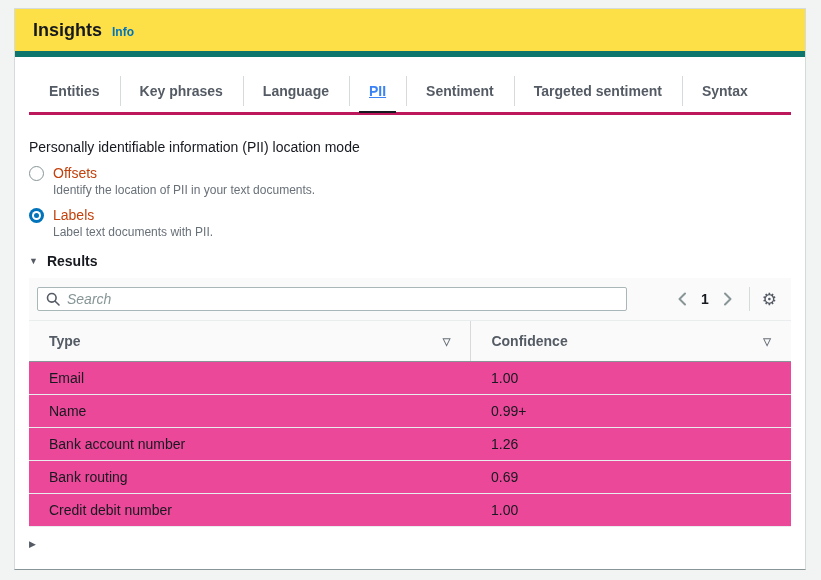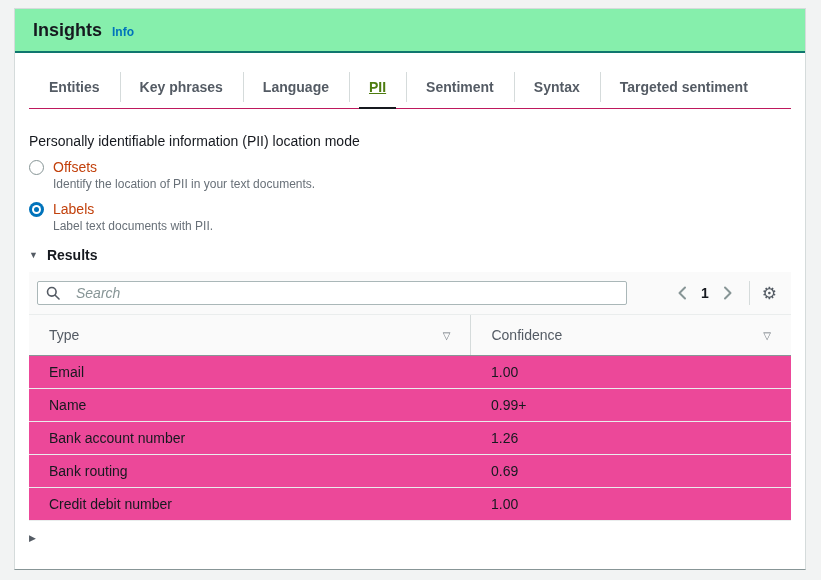--- a/index.html
+++ b/index.html
@@ -25,8 +25,8 @@
 
   
   .card-header {
-    background: #86efac;
-    border-bottom: 2px solid #0f766e;
+    background: #fde047;
+    border-bottom: 6px solid #0f766e;
     padding: 11px 18px 10px 18px;
     display: flex;
     align-items: baseline;

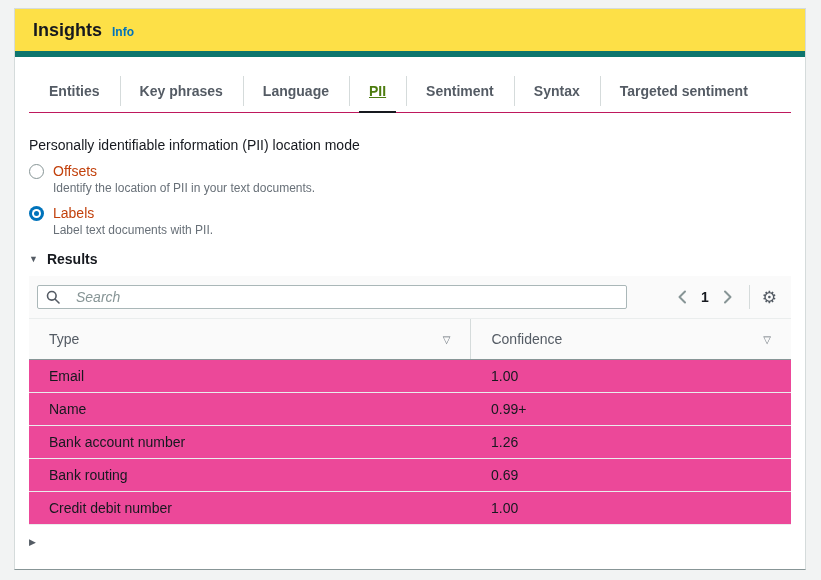--- a/index.html
+++ b/index.html
@@ -41,7 +41,7 @@
   .tabs {
     display: flex;
     margin-top: 13px;
-    border-bottom: 1px solid #be185d;
+    border-bottom: 3px solid #be185d;
     text-align: right;
   }
   .tab {

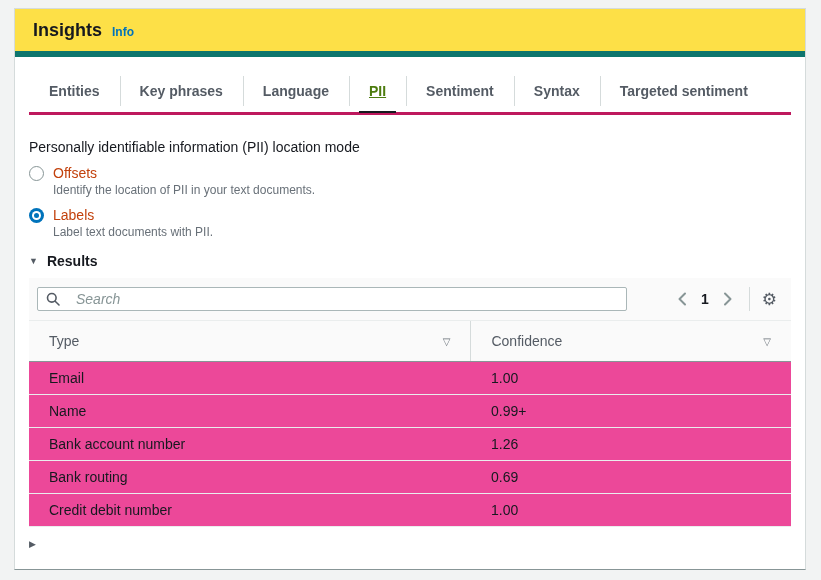--- a/index.html
+++ b/index.html
@@ -60,7 +60,7 @@
     width: 1px;
     background: #d5dbdb;
   }
-  .tab.active { color: #4d7c0f; text-decoration: underline; }
+  .tab.active { color: #3b82f6; text-decoration: underline; }
   .tab.active::after {
     content: "";
     position: absolute;

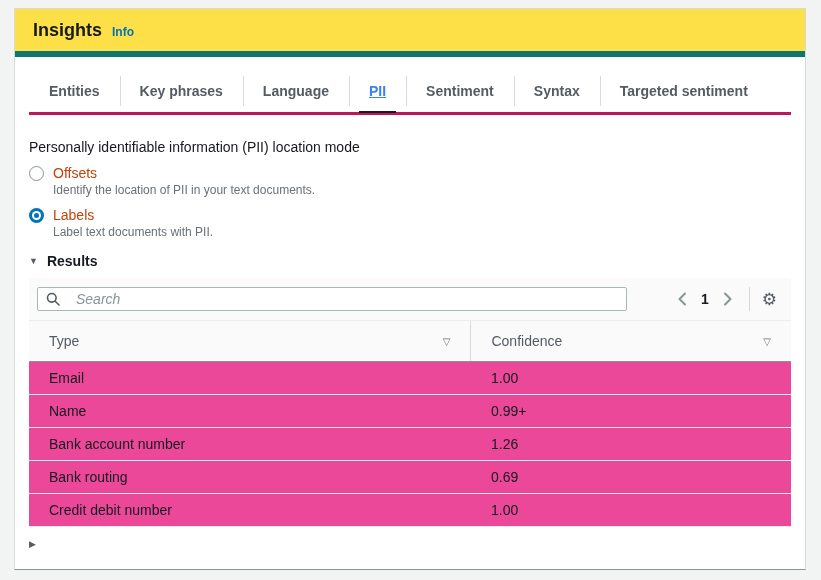--- a/index.html
+++ b/index.html
@@ -202,8 +202,8 @@
       <div class="tab">Language</div>
       <div class="tab active">PII</div>
       <div class="tab">Sentiment</div>
+      <div class="tab">Targeted sentiment</div>
       <div class="tab">Syntax</div>
-      <div class="tab">Targeted sentiment</div>
     </div>
 
     <div class="field-label">Personally identifiable information (PII) location mode</div>

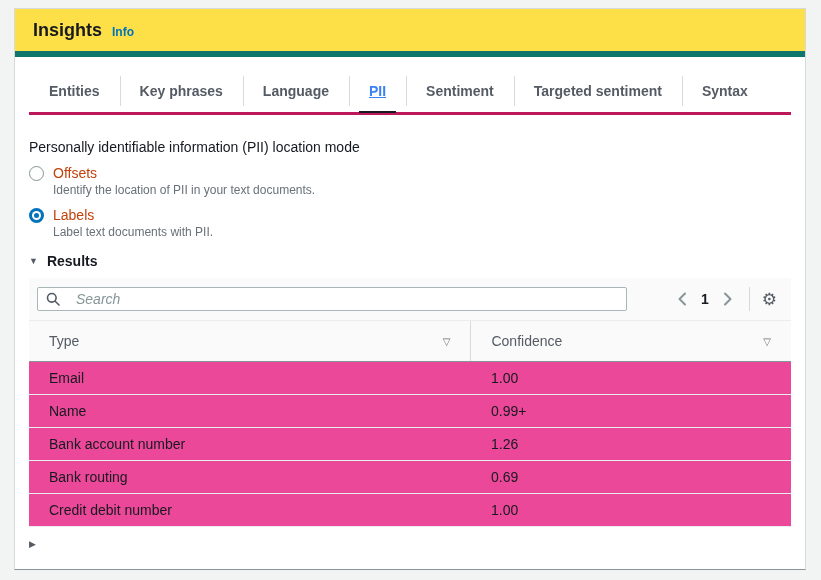--- a/index.html
+++ b/index.html
@@ -119,7 +119,7 @@
   .search-box {
     display: flex;
     align-items: center;
-    gap: 16px;
+    gap: 7px;
     width: 590px;
     height: 24px;
     background: #fff;

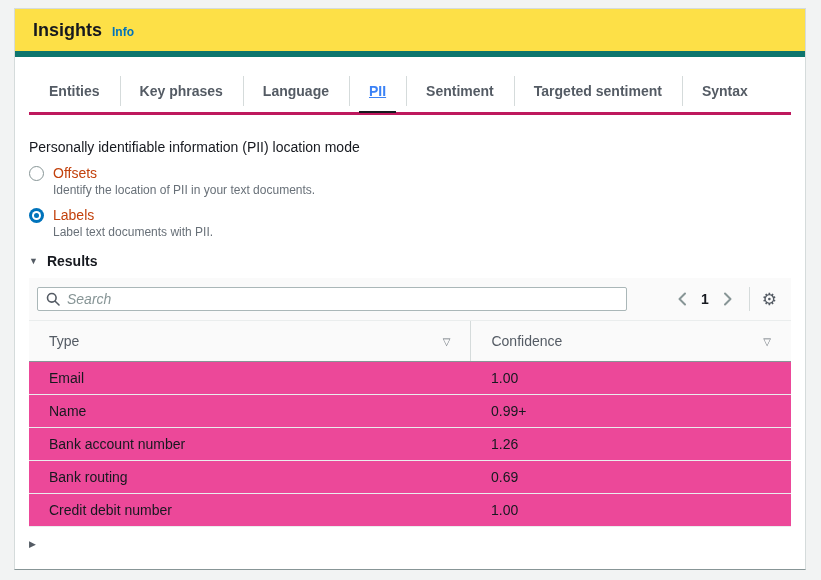--- a/index.html
+++ b/index.html
@@ -156,7 +156,7 @@
   th {
     text-align: right;
     font-size: 14px;
-    font-weight: normal;
+    font-weight: bold;
     color: #545b64;
     padding: 12px 20px;
     border-bottom: 1px solid #879596;

